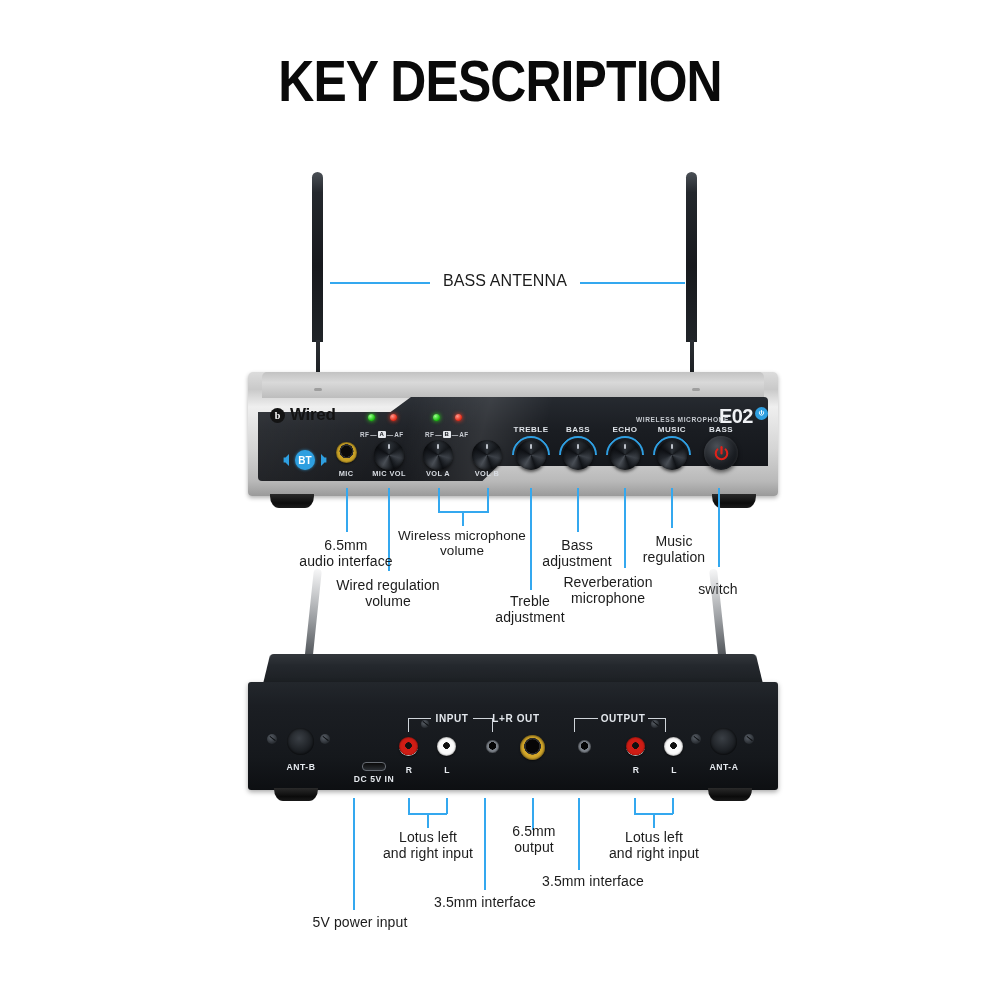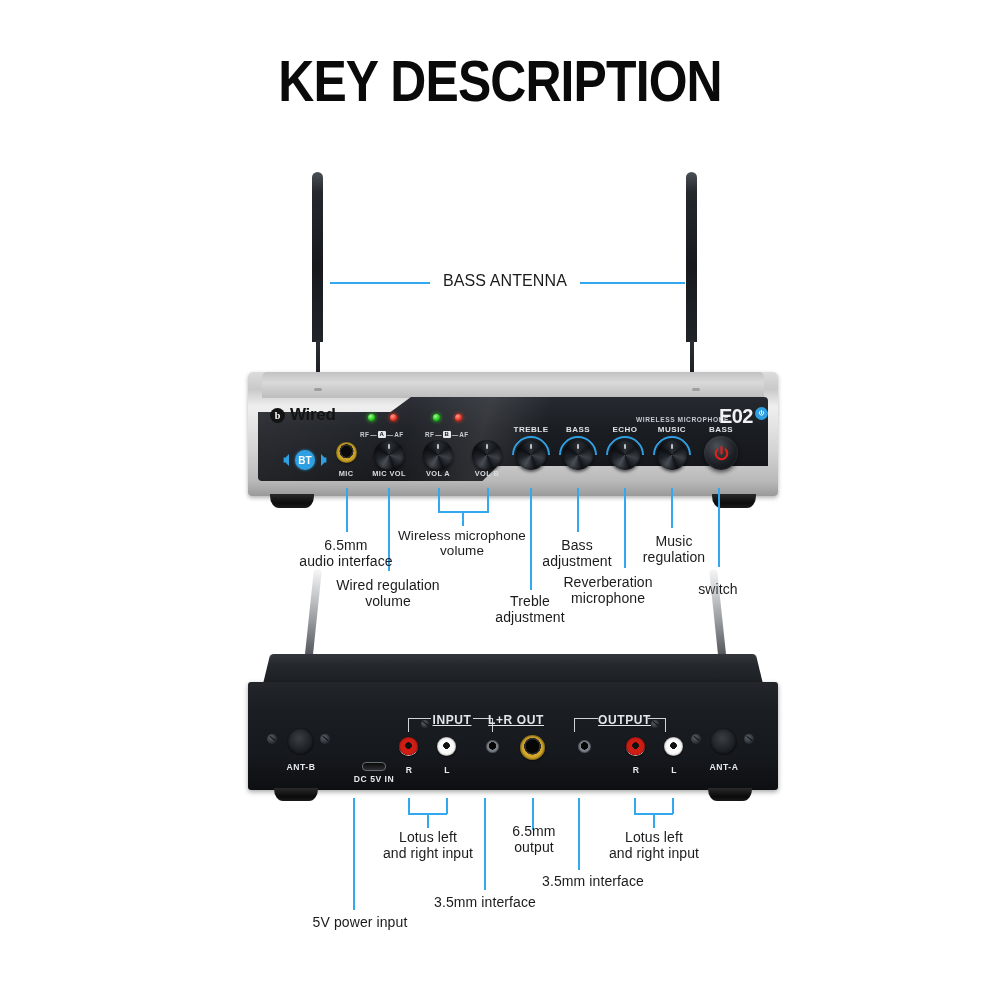--- a/index.html
+++ b/index.html
@@ -208,8 +208,8 @@
     top:138px;
   }
   .rear-label{
-    position:absolute;color:#e3e7ec;font-size:12px;font-weight:bold;letter-spacing:.6px;
-    white-space:nowrap;text-align:center;text-decoration:underline;
+    position:absolute;color:#e3e7ec;font-size:10px;font-weight:bold;letter-spacing:.6px;
+    white-space:nowrap;text-align:center;
   }
   .rear-sub{
     position:absolute;color:#e6eaef;font-size:8.6px;font-weight:bold;letter-spacing:.5px;

